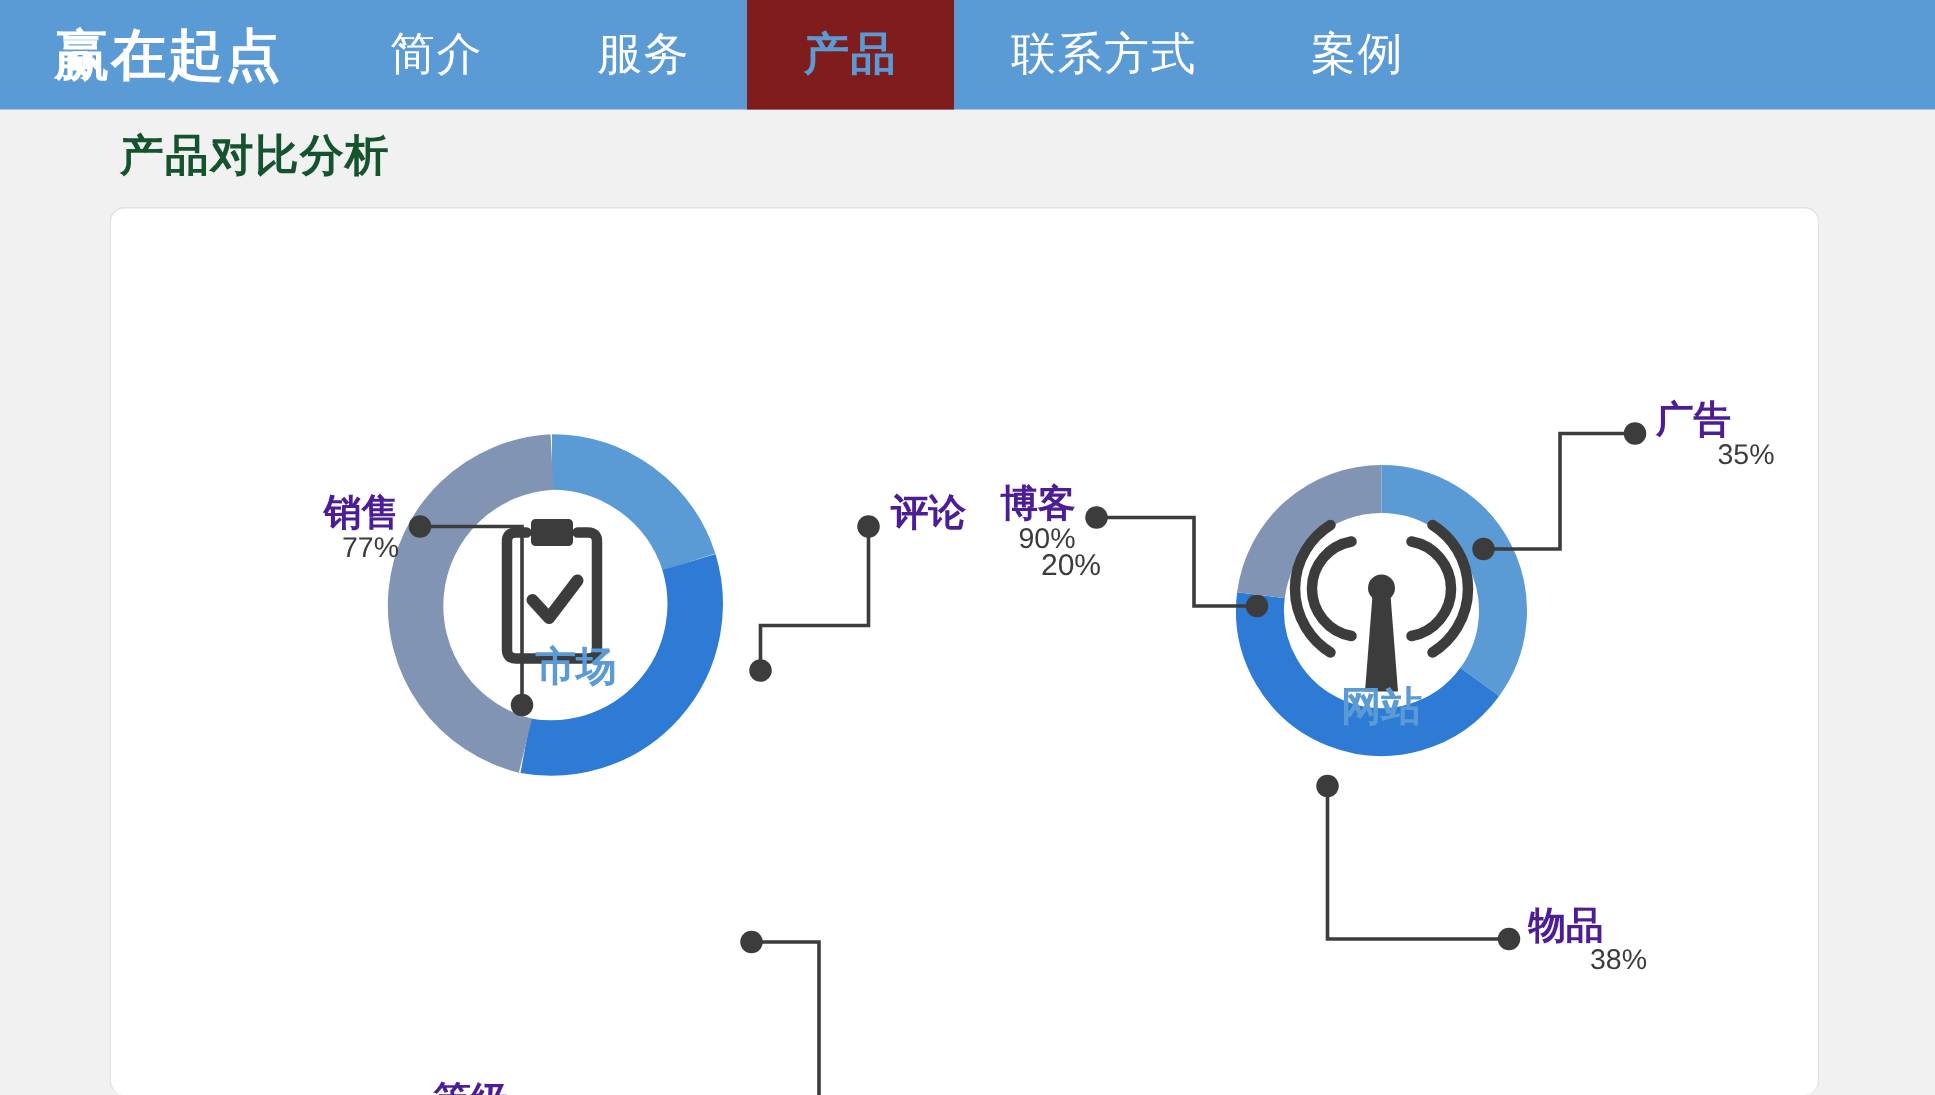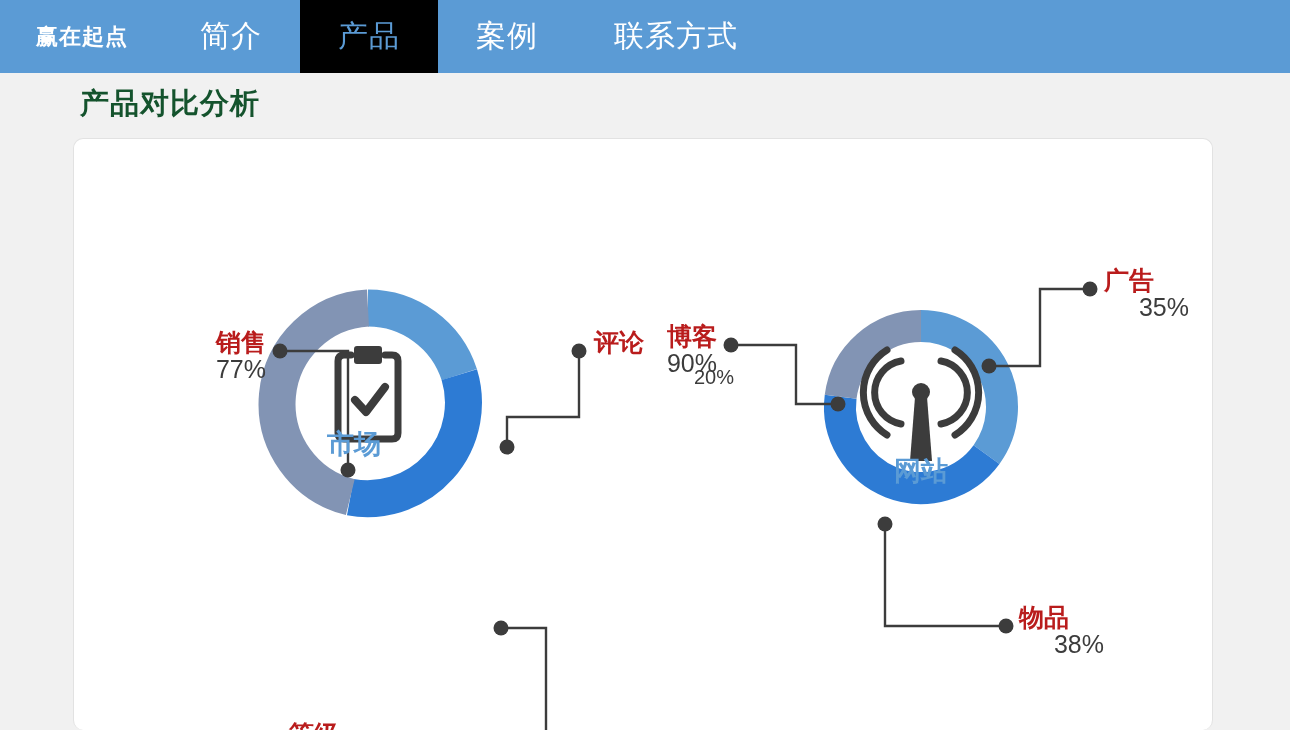--- a/index.html
+++ b/index.html
@@ -37,7 +37,7 @@
   }
   .nav-logo {
     font-weight: bold;
-    font-size: 22px;
+    font-size: 37px;
     padding: 0 34px 0 36px;
   }
   .nav-link { padding: 16px 38px; }

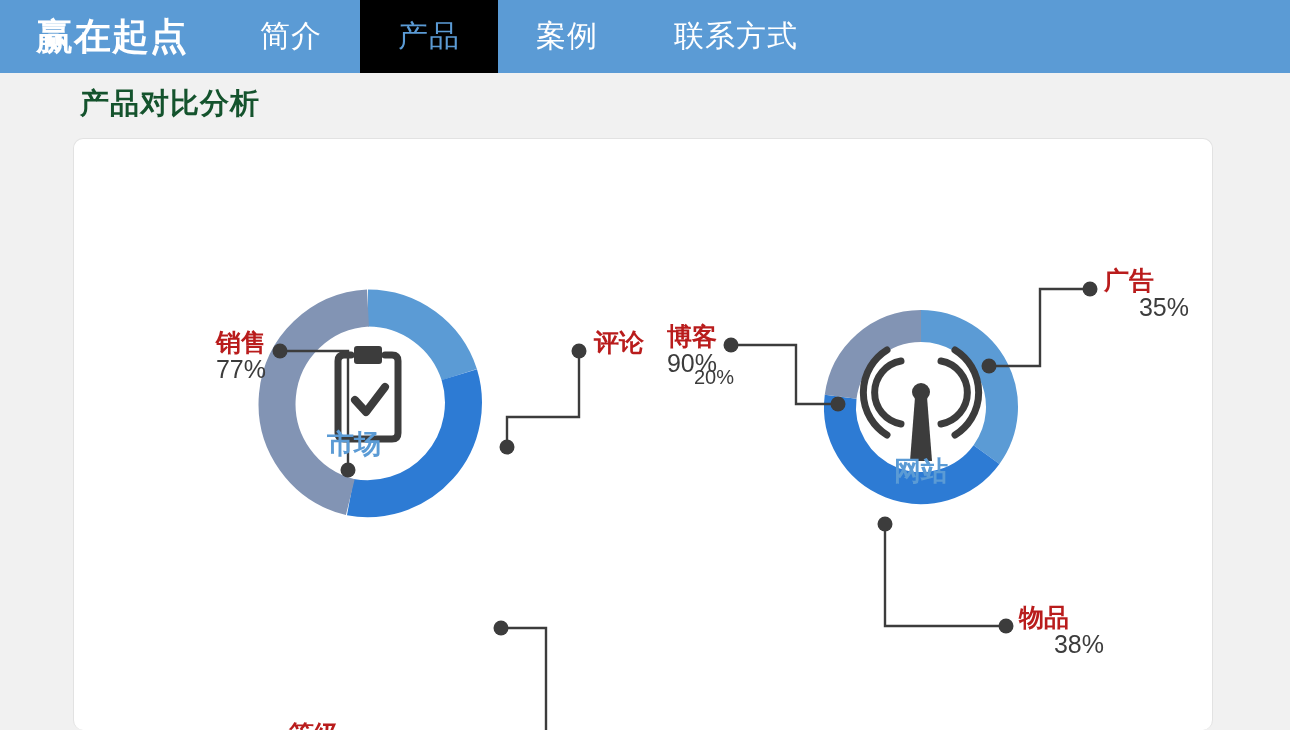--- a/index.html
+++ b/index.html
@@ -132,6 +132,7 @@
 <div class="navbar">
   <div class="nav-item nav-logo">赢在起点</div>
   <div class="nav-item nav-link">简介</div>
+  <div class="nav-item nav-link">服务</div>
   <div class="nav-item nav-link active">产品</div>
   <div class="nav-item nav-link">案例</div>
   <div class="nav-item nav-link">联系方式</div>

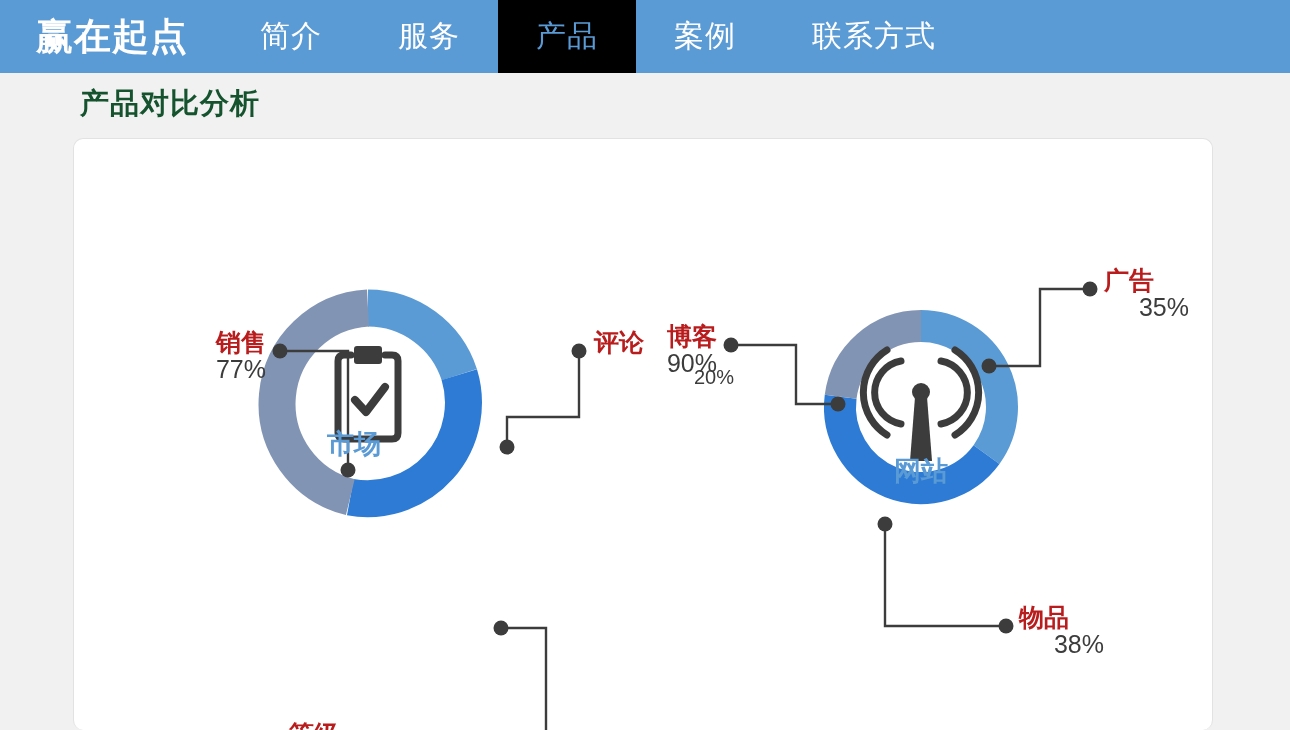--- a/index.html
+++ b/index.html
@@ -42,9 +42,9 @@
   }
   .nav-link { padding: 16px 38px; }
   .nav-item.active {
-    background: #000000;
+    background: #7f1d1d;
     color: #5b9bd5;
-    font-weight: normal;
+    font-weight: bold;
   }
 
   

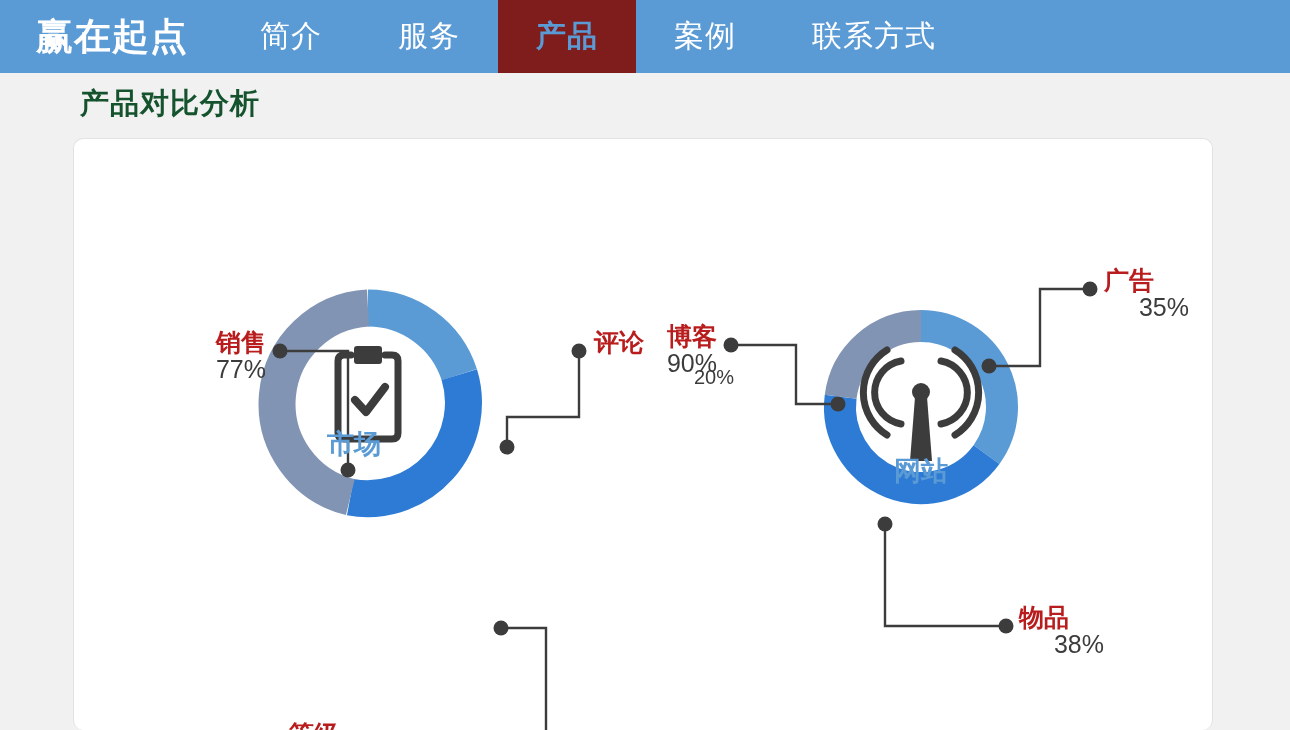--- a/index.html
+++ b/index.html
@@ -134,8 +134,8 @@
   <div class="nav-item nav-link">简介</div>
   <div class="nav-item nav-link">服务</div>
   <div class="nav-item nav-link active">产品</div>
+  <div class="nav-item nav-link">联系方式</div>
   <div class="nav-item nav-link">案例</div>
-  <div class="nav-item nav-link">联系方式</div>
 </div>
 
 <div class="page-title">产品对比分析</div>

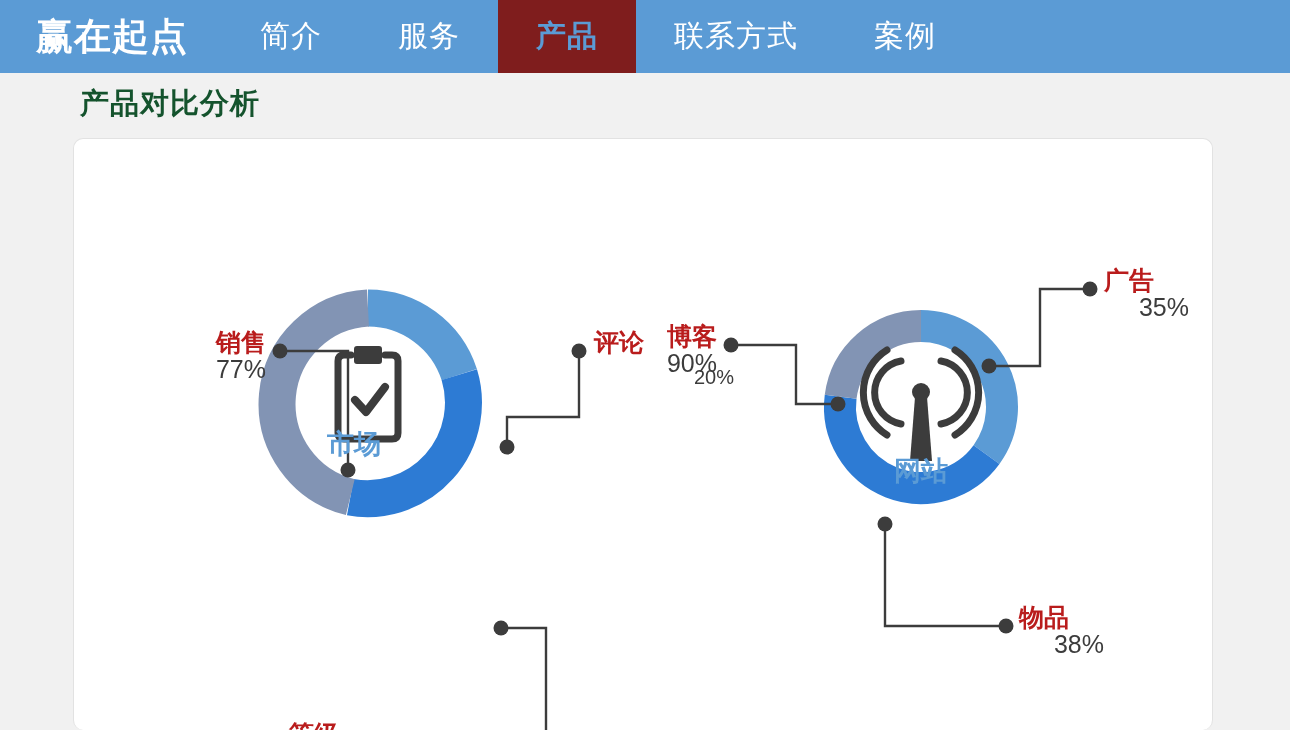--- a/index.html
+++ b/index.html
@@ -97,7 +97,7 @@
   .lbl .name {
     font-size: 25px;
     font-weight: bold;
-    color: #b91c1c;
+    color: #4c1d95;
     display: block;
   }
   .lbl .pct {

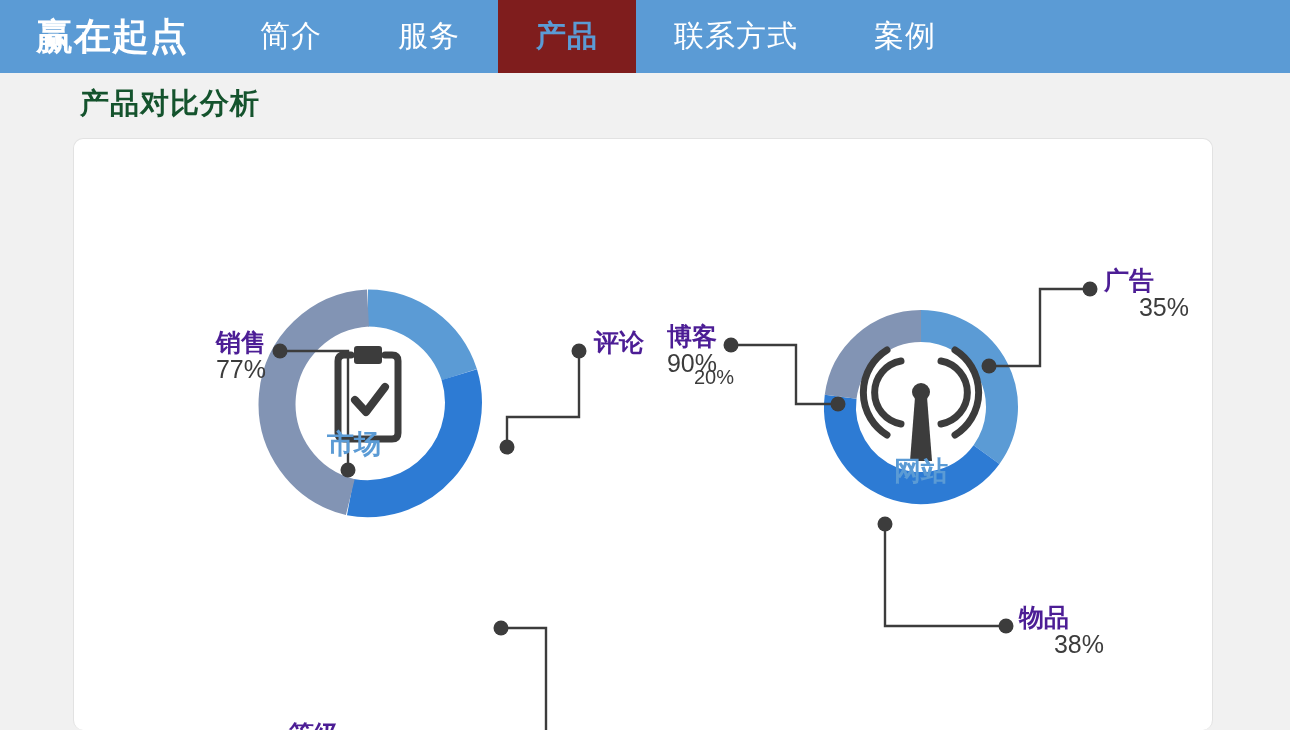--- a/index.html
+++ b/index.html
@@ -101,7 +101,7 @@
     display: block;
   }
   .lbl .pct {
-    font-size: 25px;
+    font-size: 19px;
     color: #3c3c3c;
     display: block;
   }

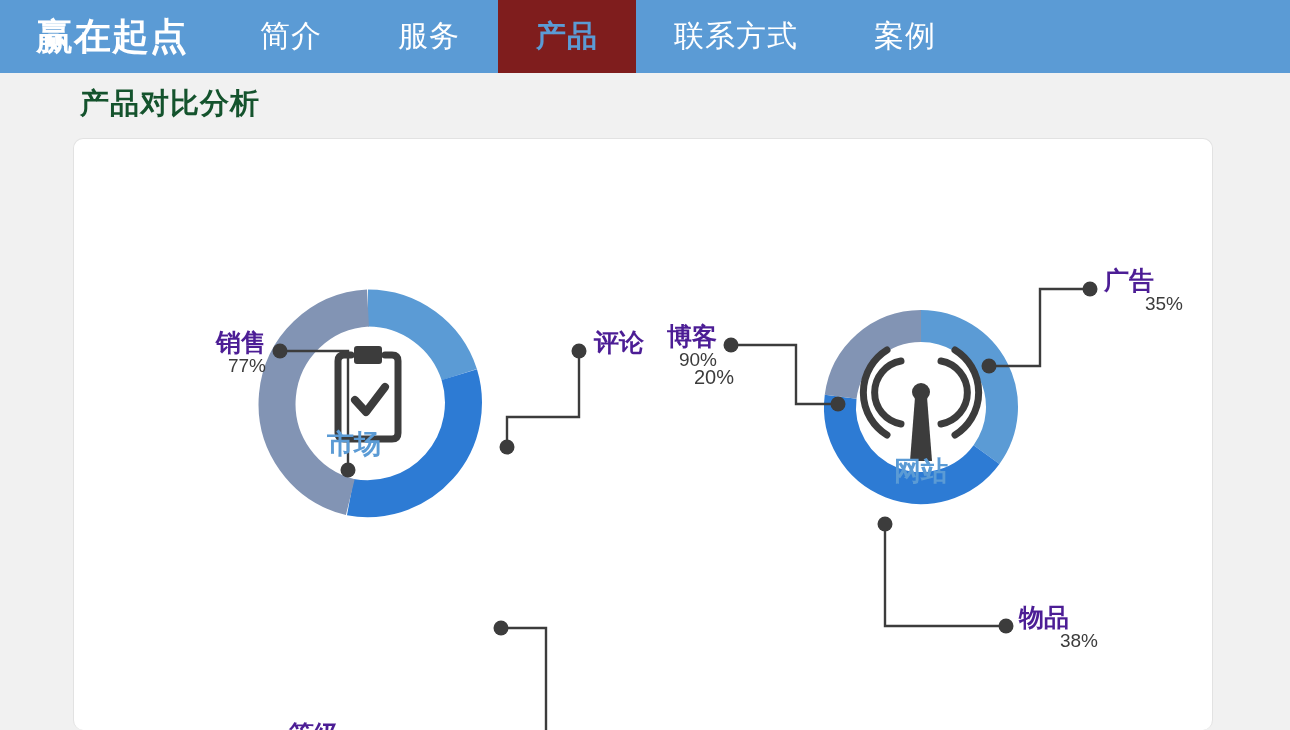--- a/index.html
+++ b/index.html
@@ -229,7 +229,7 @@
 
     </div>
 
-    <div class="donut-center-label" style="left: 200px; top: 287px; width: 160px;">市场</div>
+    <div class="donut-center-label" style="left: 230px; top: 287px; width: 160px;">市场</div>
 
     <div class="lbl ta-right" style="left: 515px; top: 184px; width: 128px;">
       <span class="name">博客</span>

